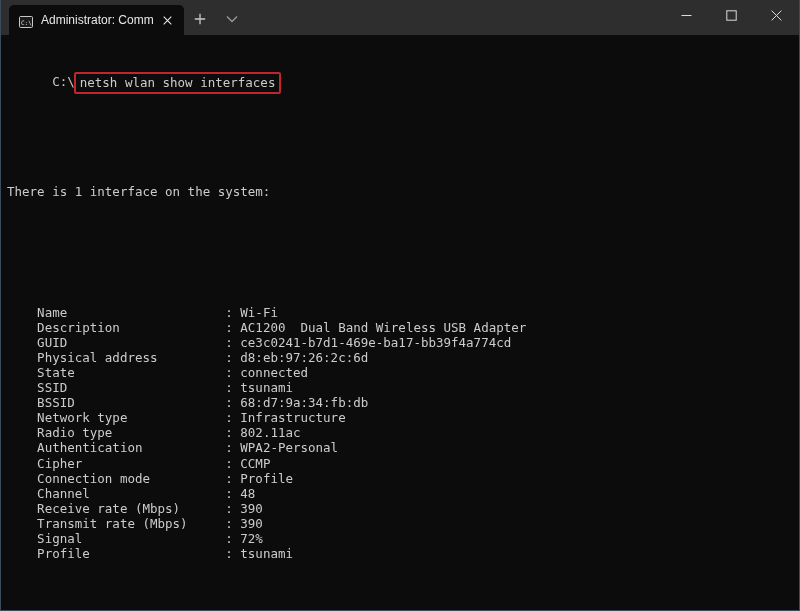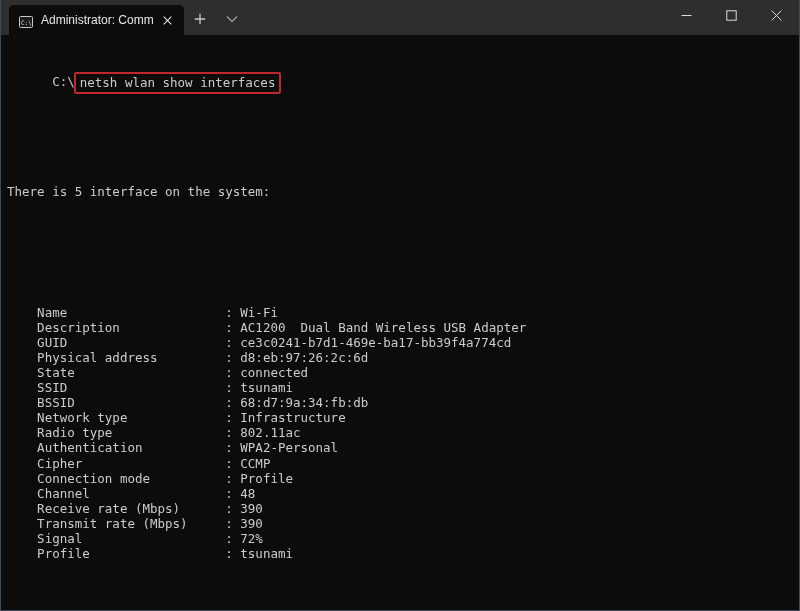--- a/index.html
+++ b/index.html
@@ -228,7 +228,7 @@
 
       <span class="blank"></span>
 
-      <div>There is 5 interface on the system:</div>
+      <div>There is 1 interface on the system:</div>
 
       <span class="blank"></span>
 

